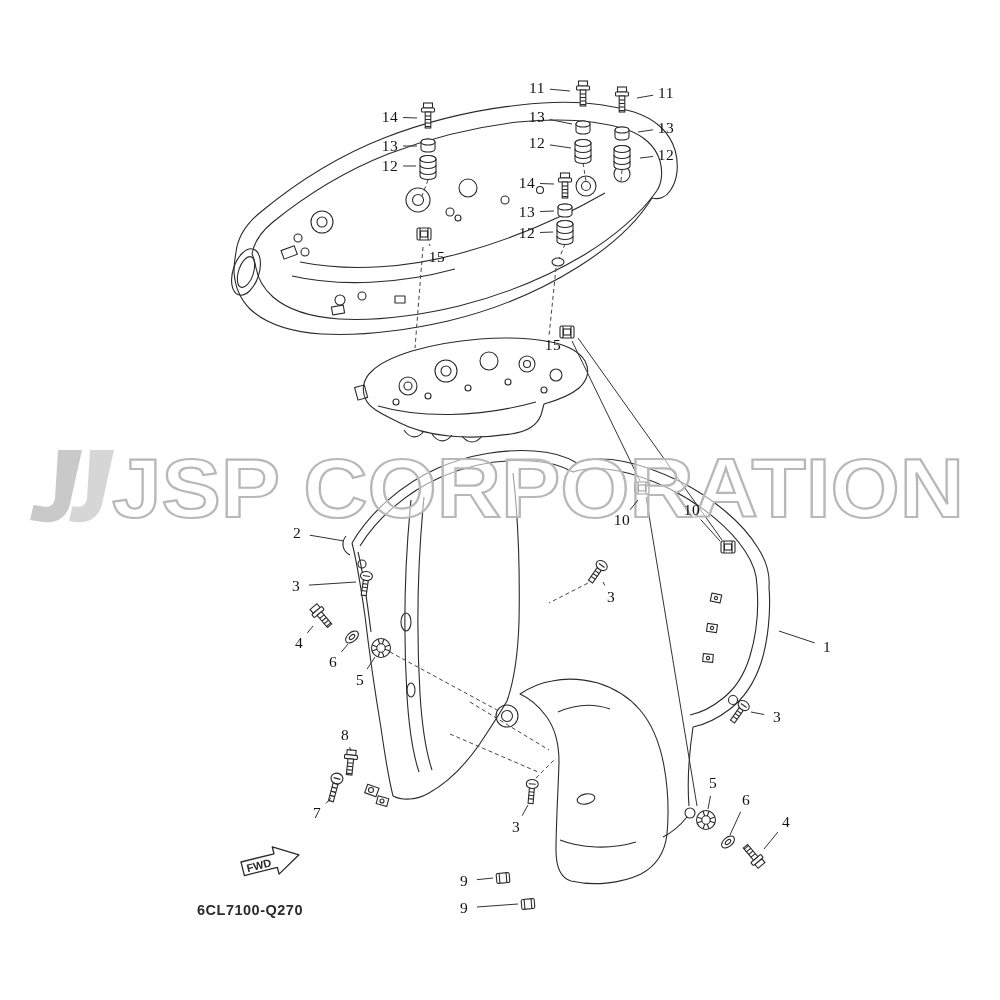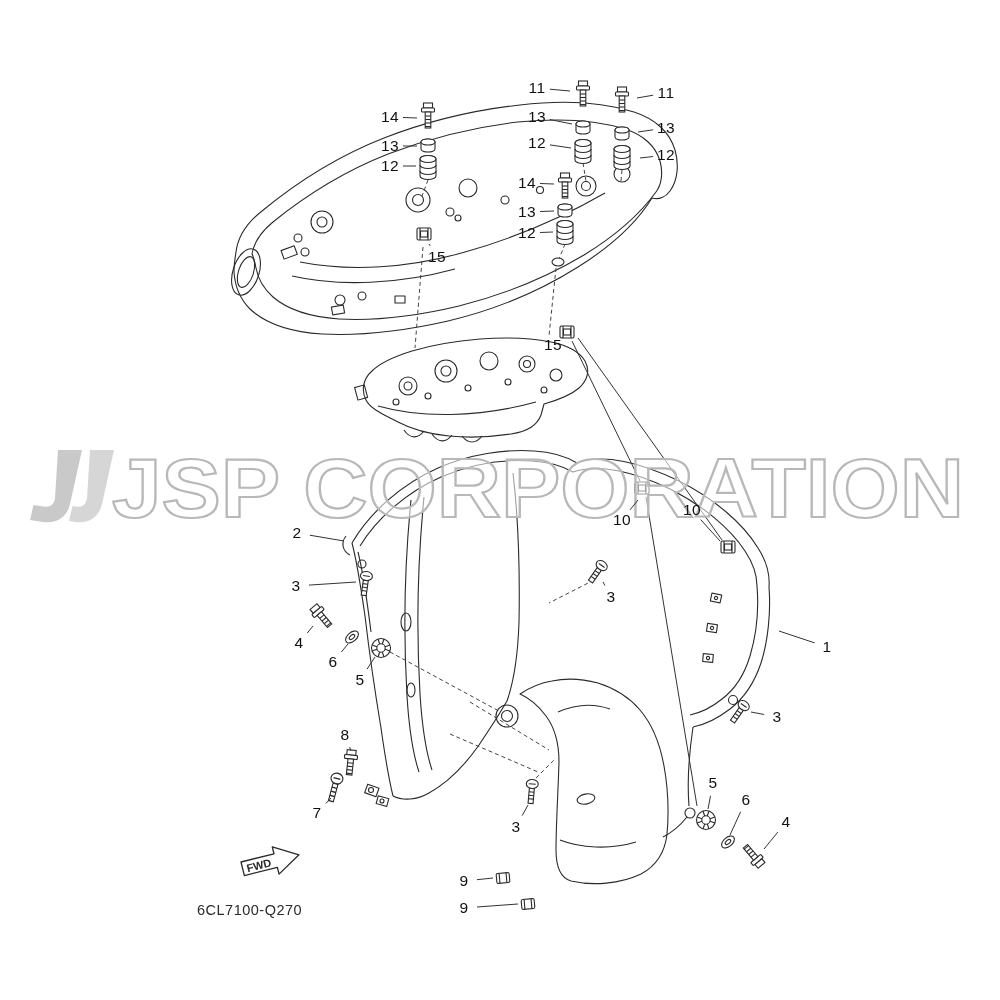--- a/index.html
+++ b/index.html
@@ -8,7 +8,7 @@
   .stage svg.layer{position:absolute;left:0;top:0;width:1000px;height:1000px;}
   #leader-layer{z-index:30;pointer-events:none;}
   #leader-layer line{stroke:#333;stroke-width:1;}
-  .callouts{position:absolute;left:0;top:0;width:1000px;height:1000px;z-index:40;}
+  .callouts{position:absolute;left:0;top:0;width:1000px;height:1000px;z-index:40;font-family:Liberation Serif, serif;}
   .callout{position:absolute;transform:translate(-50%,-50%);font-size:15.5px;color:#111;
            line-height:1;letter-spacing:.5px;}
   .code{position:absolute;left:197px;top:902px;font-size:14.5px;color:#2a2a2a;

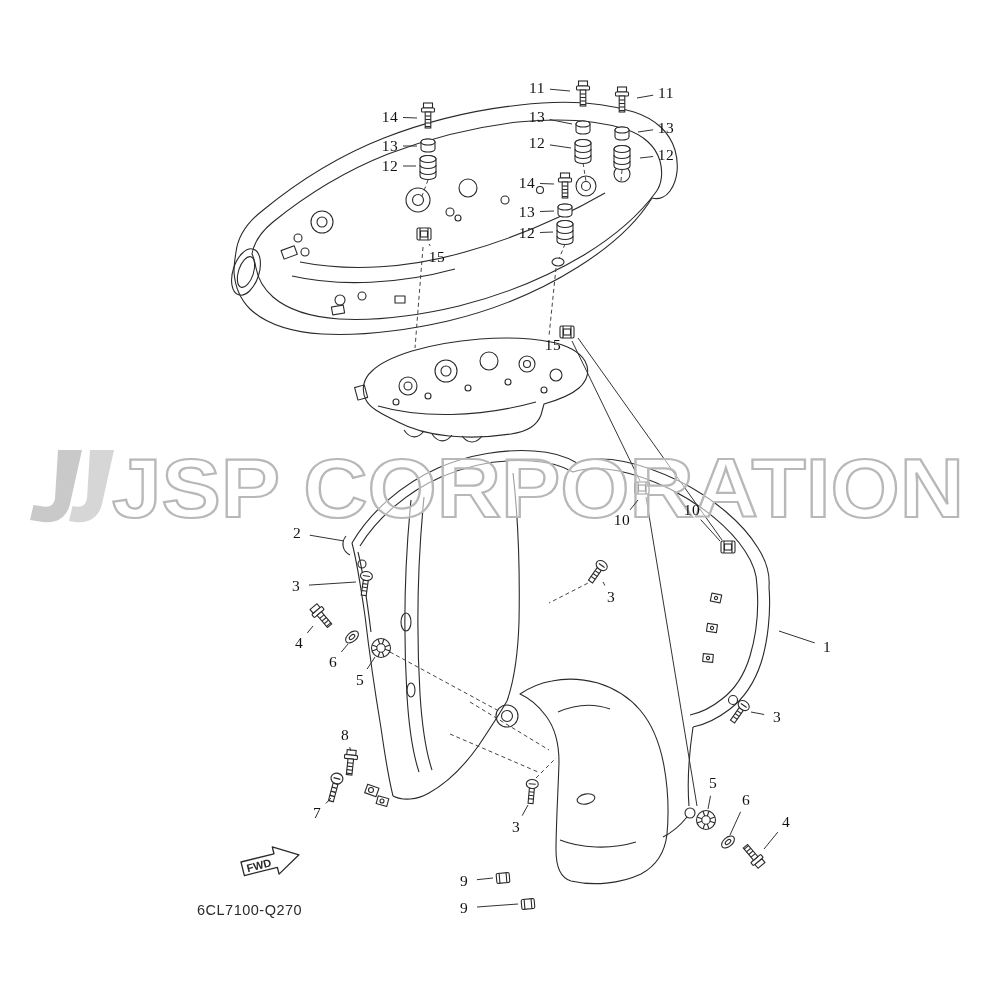--- a/index.html
+++ b/index.html
@@ -12,7 +12,7 @@
   .callout{position:absolute;transform:translate(-50%,-50%);font-size:15.5px;color:#111;
            line-height:1;letter-spacing:.5px;}
   .code{position:absolute;left:197px;top:902px;font-size:14.5px;color:#2a2a2a;
-        letter-spacing:.5px;z-index:40;}
+        letter-spacing:.5px;z-index:40;font-weight:bold;}
 </style>
 </head>
 <body>

